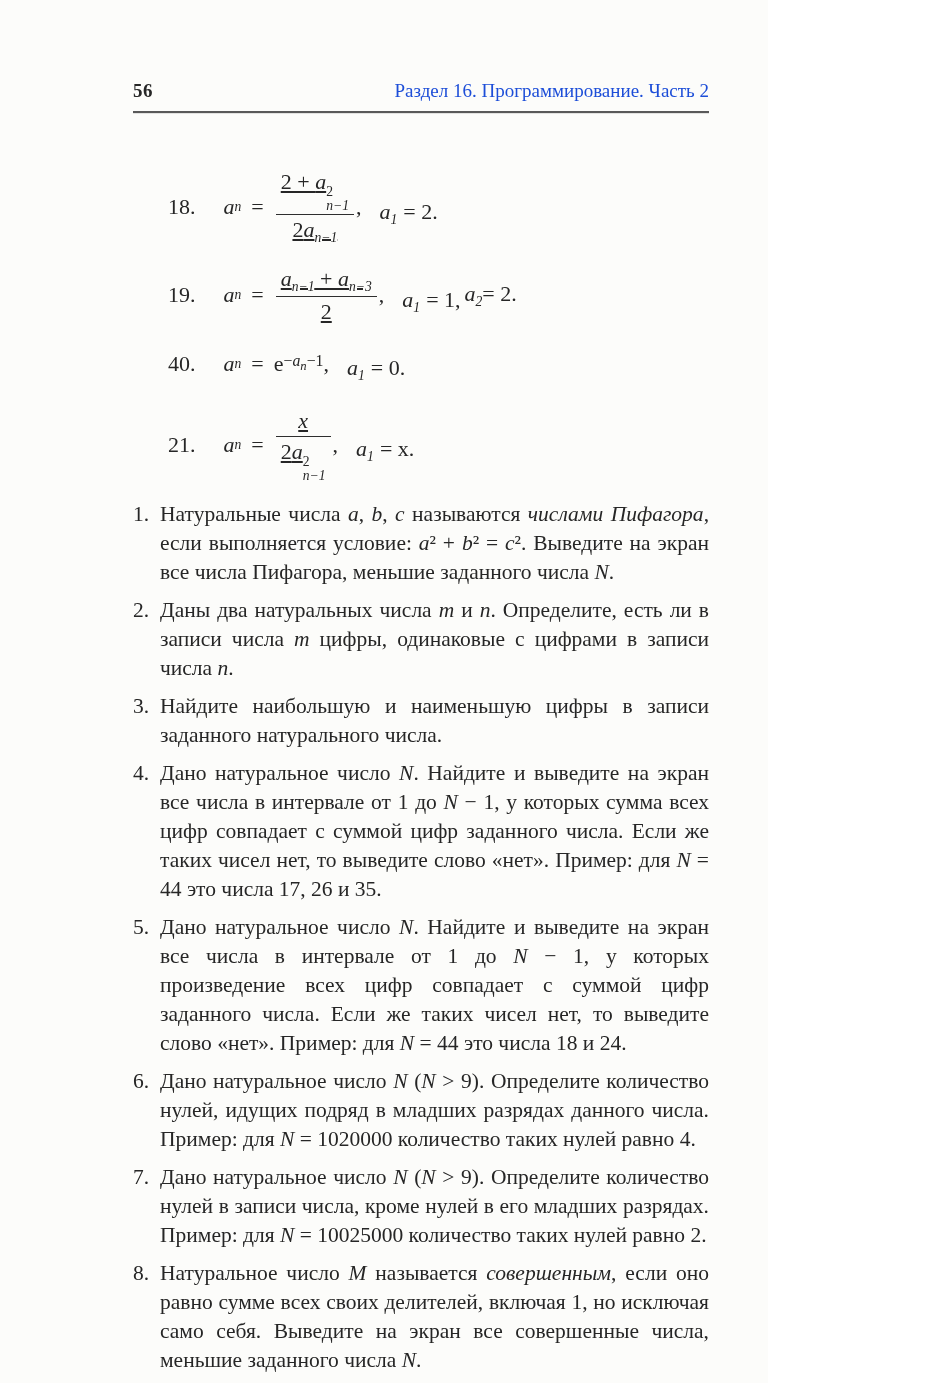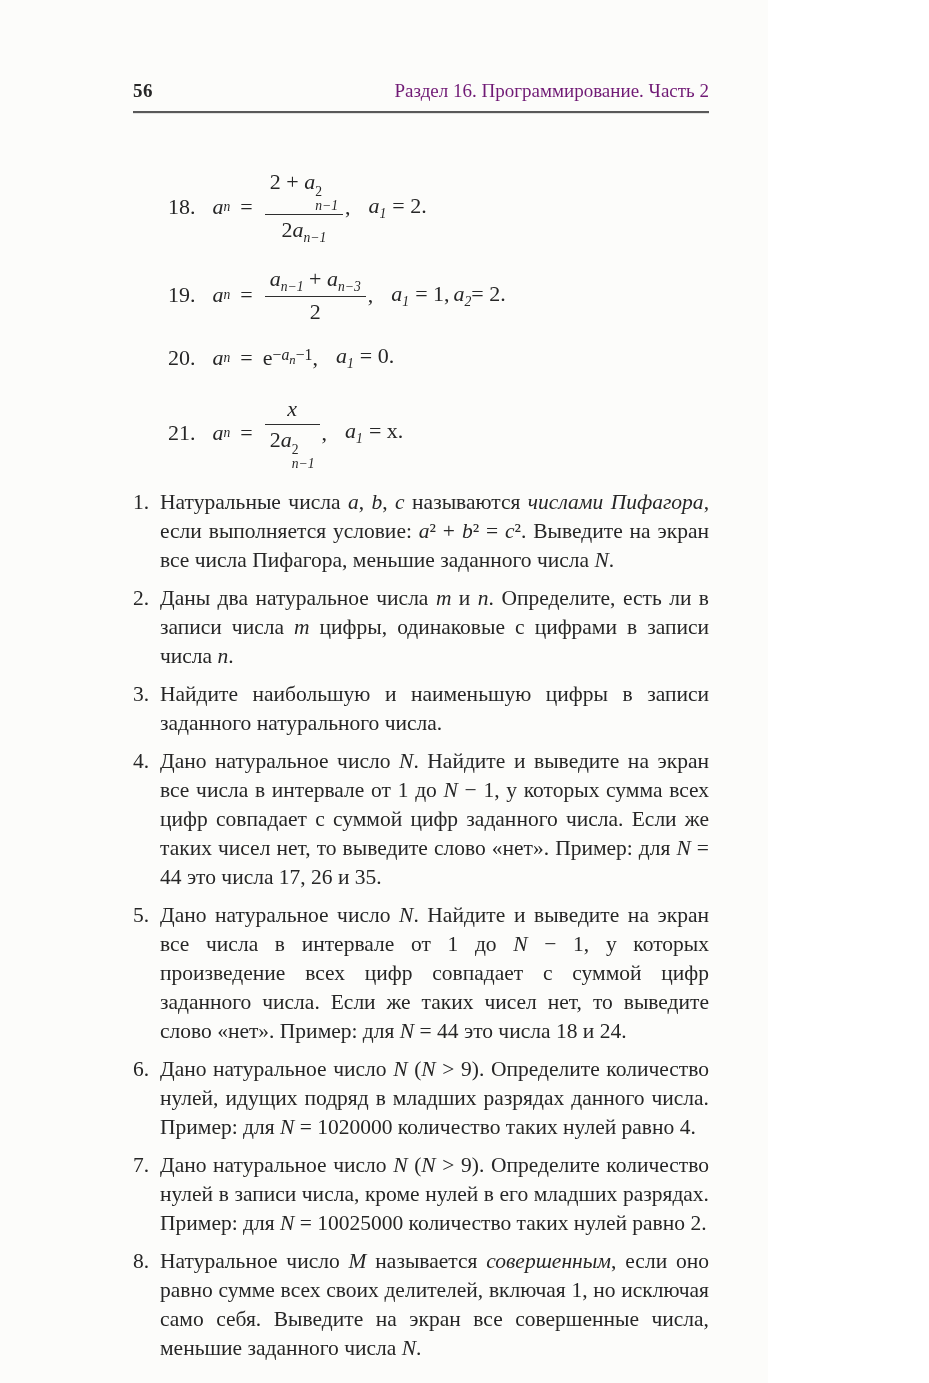--- a/index.html
+++ b/index.html
@@ -17,7 +17,7 @@
     box-shadow:0 1px 0 #e2e2e0;
   }
   .page-number{font-weight:bold;letter-spacing:.5px;}
-  .header-title{color:#701a75;}
+  .header-title{color:#1d4ed8;}
   
   .formulas{margin:54px 0 0 35px;font-size:22px;}
   .formula{display:flex;align-items:center;margin-bottom:14px;}

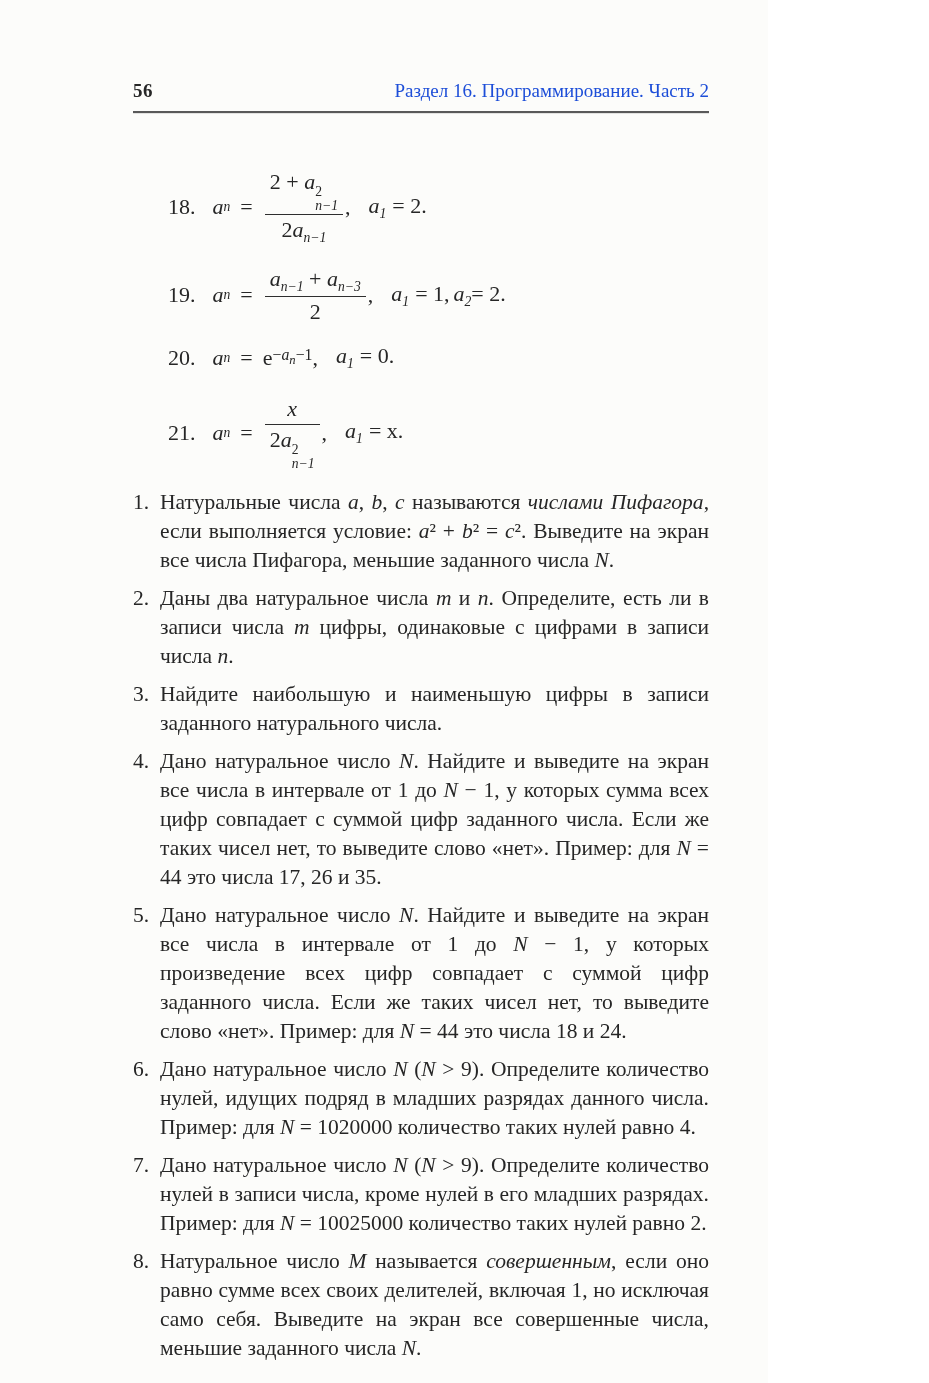--- a/index.html
+++ b/index.html
@@ -27,7 +27,7 @@
   .mi{font-style:italic;}
   .math sub{font-size:0.62em;font-style:italic;}
   .rel{margin:0 10px;}
-  .frac{display:inline-block;text-align:center;vertical-align:middle;margin:0 2px;}
+  .frac{display:inline-block;text-align:center;vertical-align:middle;margin:0 2px;text-decoration:underline;}
   .fr-num,.fr-den{display:block;padding:1px 5px;line-height:1.25;}
   .fr-den{border-top:1.6px solid #2e2e2e;}
   .ss{display:inline-flex;flex-direction:column;align-items:flex-start;

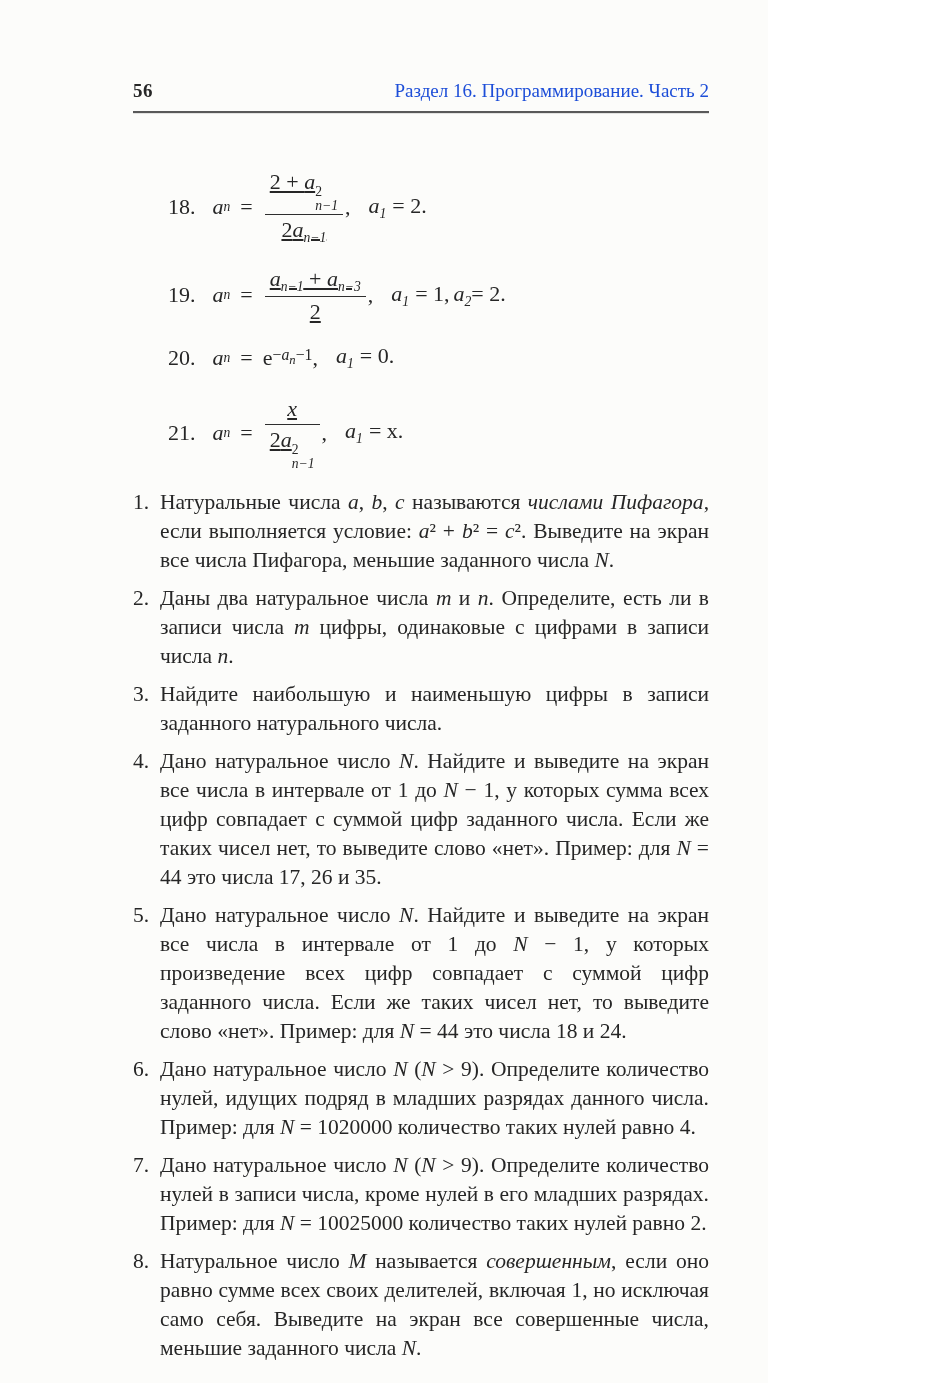--- a/index.html
+++ b/index.html
@@ -22,7 +22,7 @@
   .formulas{margin:54px 0 0 35px;font-size:22px;}
   .formula{display:flex;align-items:center;margin-bottom:14px;}
   .formula.tall{margin-bottom:16px;}
-  .flabel{margin-right:17px;}
+  .flabel{margin-right:28px;}
   .math{display:inline-flex;align-items:center;white-space:nowrap;}
   .mi{font-style:italic;}
   .math sub{font-size:0.62em;font-style:italic;}

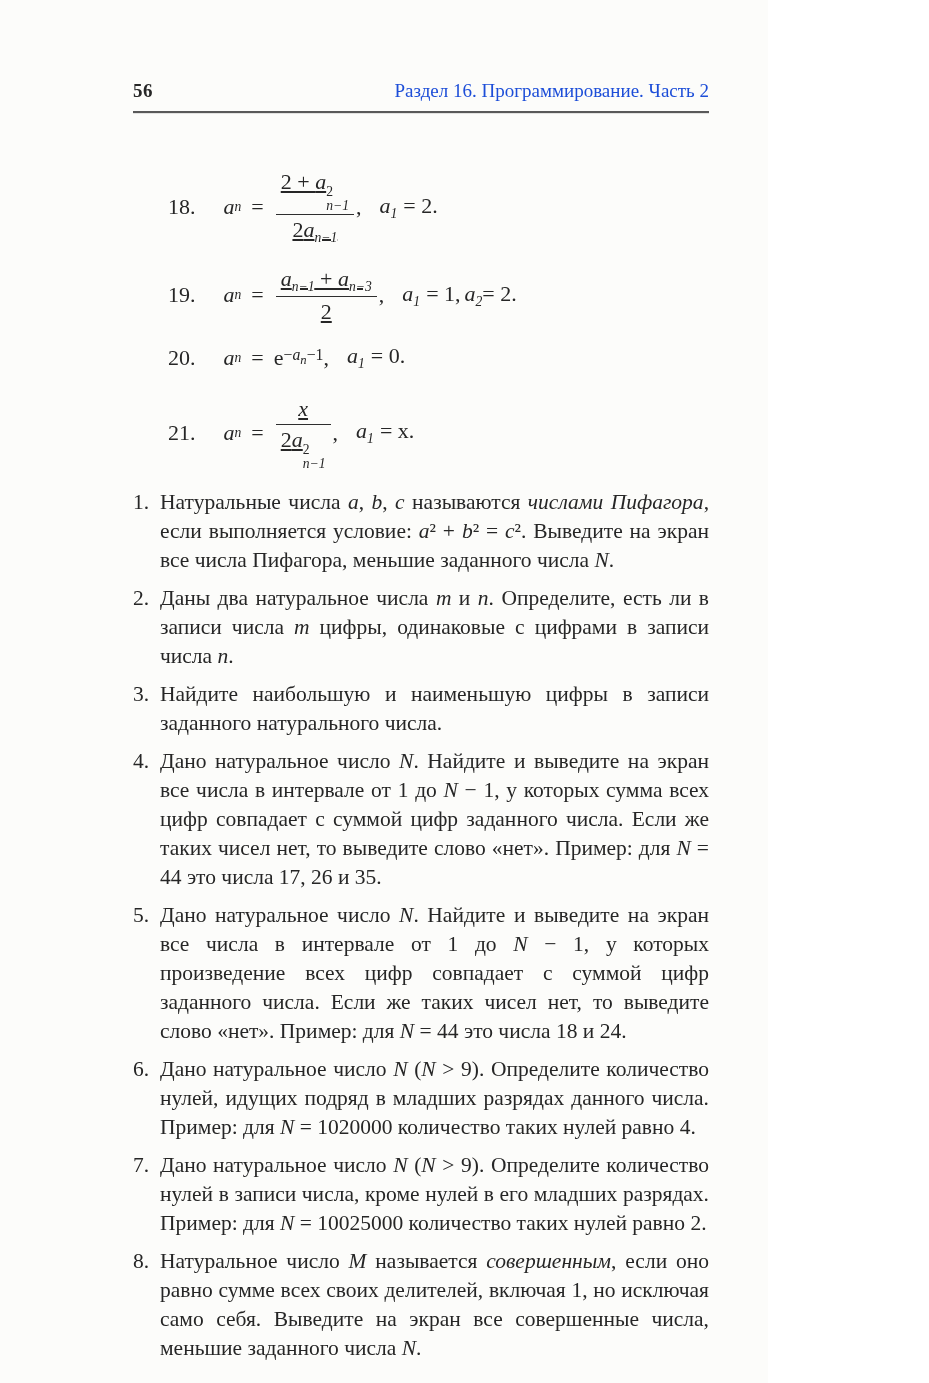--- a/index.html
+++ b/index.html
@@ -35,7 +35,7 @@
   .ss .ss-sub{font-style:italic;}
   .exps{font-size:0.72em;vertical-align:0.55em;font-style:normal;text-align:center;}
   .exps sub{font-size:0.8em;font-style:italic;}
-  .cond{margin-left:18px;}
+  .cond{margin-left:18px;margin-top:12px;}
   .cond .crest{margin-left:6px;}
   .cond2{margin-left:4px;}
   

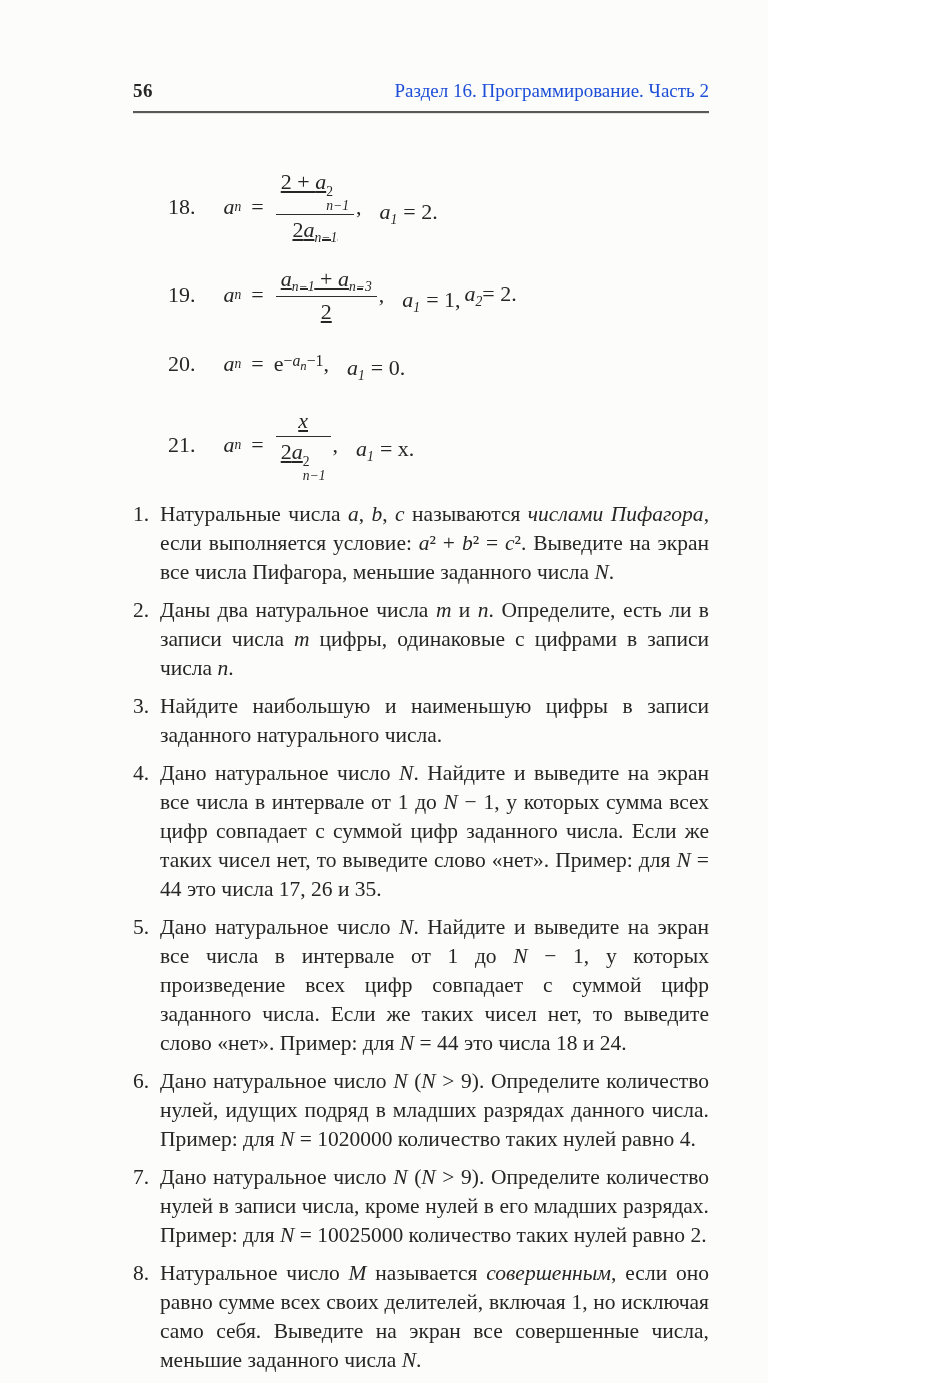--- a/index.html
+++ b/index.html
@@ -95,7 +95,7 @@
     </div>
 
     <div class="formula" style="margin-top:8px;margin-bottom:22px;">
-      <span class="flabel">20.</span>
+      <span class="flabel">40.</span>
       <span class="math">
         <span class="mi">a</span>
           <sub>n</sub>

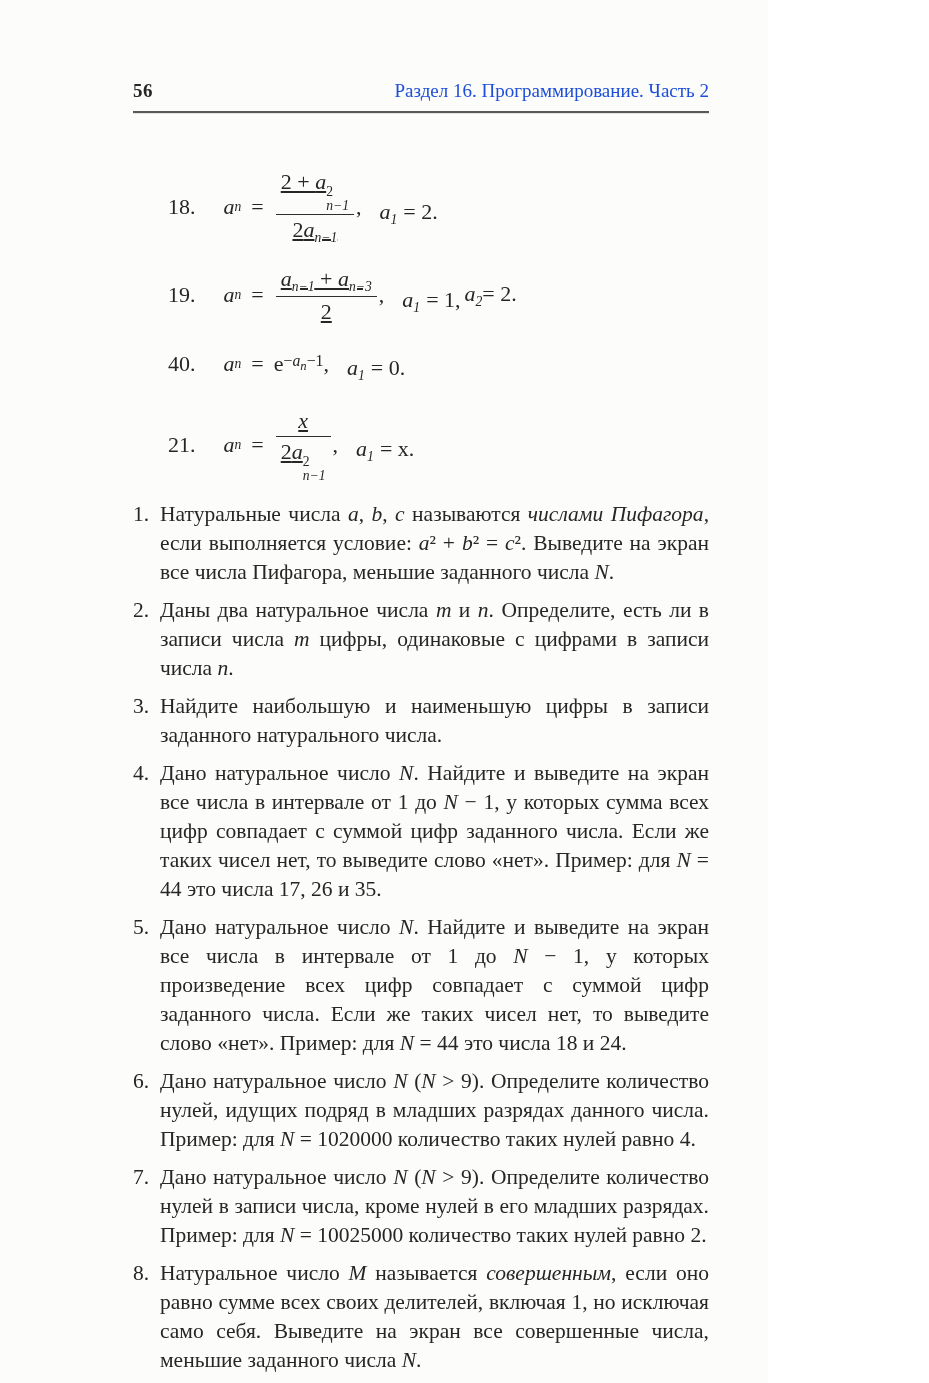--- a/index.html
+++ b/index.html
@@ -135,7 +135,7 @@
     </div>
     <div class="exercise-item">
       <span class="no">2.</span>
-      <div class="body"><span>Даны два натуральное числа </span><span class="it">m</span><span> и </span><span class="it">n</span><span>. Определите, есть ли в записи числа </span><span class="it">m</span><span> цифры, одинаковые с цифрами в записи числа </span><span class="it">n</span><span>.</span></div>
+      <div class="body"><span>Даны два натуральных числа </span><span class="it">m</span><span> и </span><span class="it">n</span><span>. Определите, есть ли в записи числа </span><span class="it">m</span><span> цифры, одинаковые с цифрами в записи числа </span><span class="it">n</span><span>.</span></div>
     </div>
     <div class="exercise-item">
       <span class="no">3.</span>

